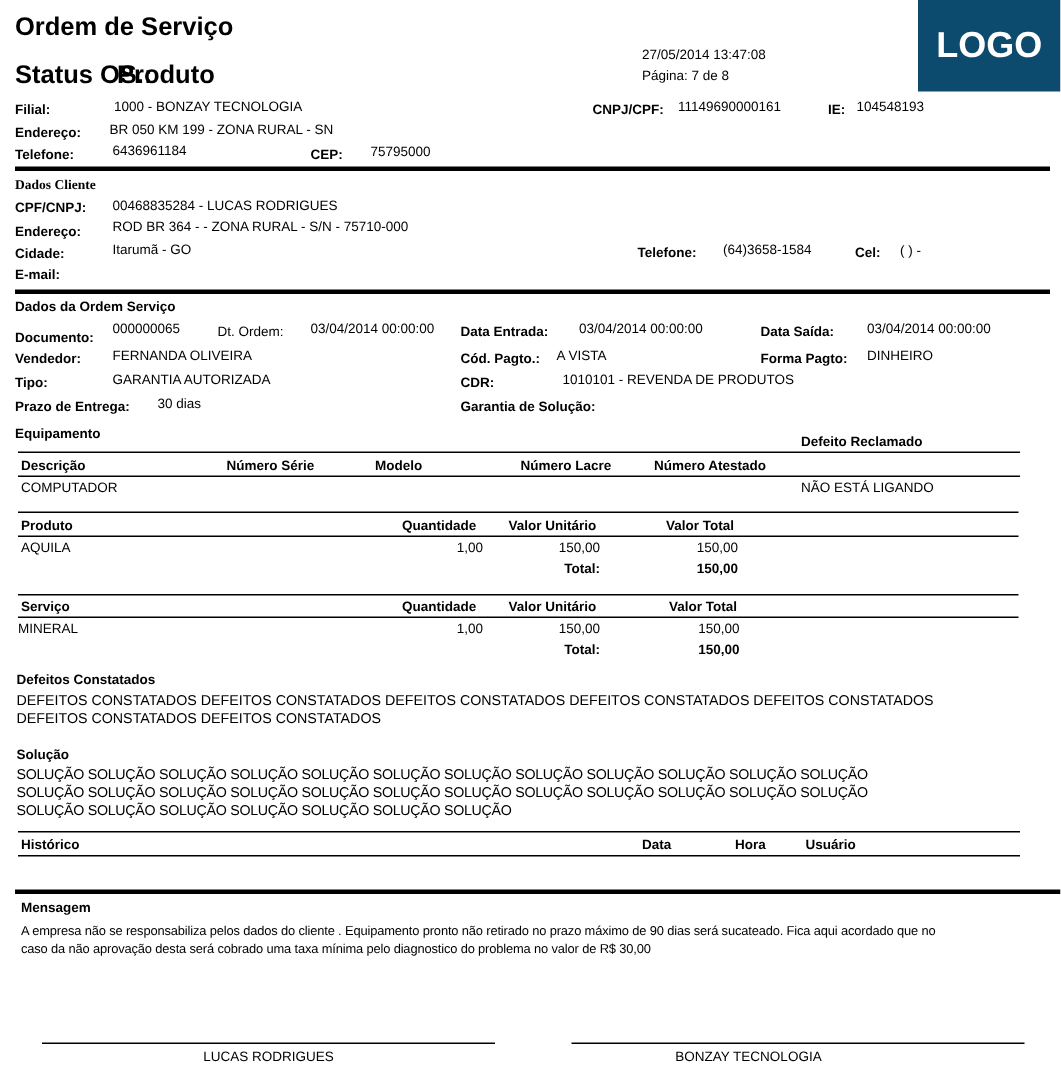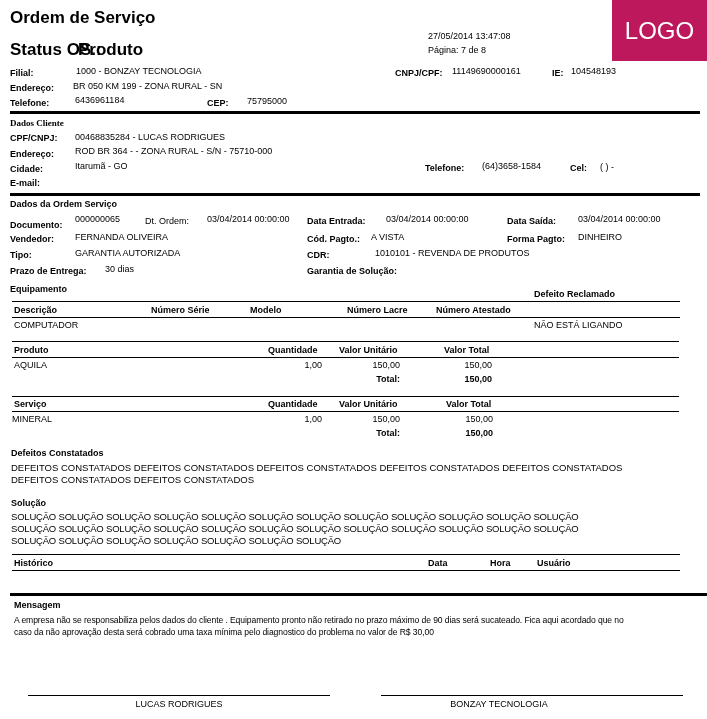--- a/index.html
+++ b/index.html
@@ -12,8 +12,8 @@
   .val { font-size:9px; }
   .hr-thick { position:absolute; height:3px; background:#000; }
   .hr { position:absolute; height:1px; background:#000; }
-  .logo { position:absolute; left:612px; top:0; width:95px; height:61px; background:#be185d;
-          color:#fff; font-weight:normal; font-size:24px; display:flex; align-items:center; justify-content:center; }
+  .logo { position:absolute; left:612px; top:0; width:95px; height:61px; background:#0c4a6e;
+          color:#fff; font-weight:bold; font-size:24px; display:flex; align-items:center; justify-content:center; }
   .r { text-align:right; }
   .para { position:absolute; left:11px; font-size:9.5px; line-height:12px; white-space:normal; }
 </style>

